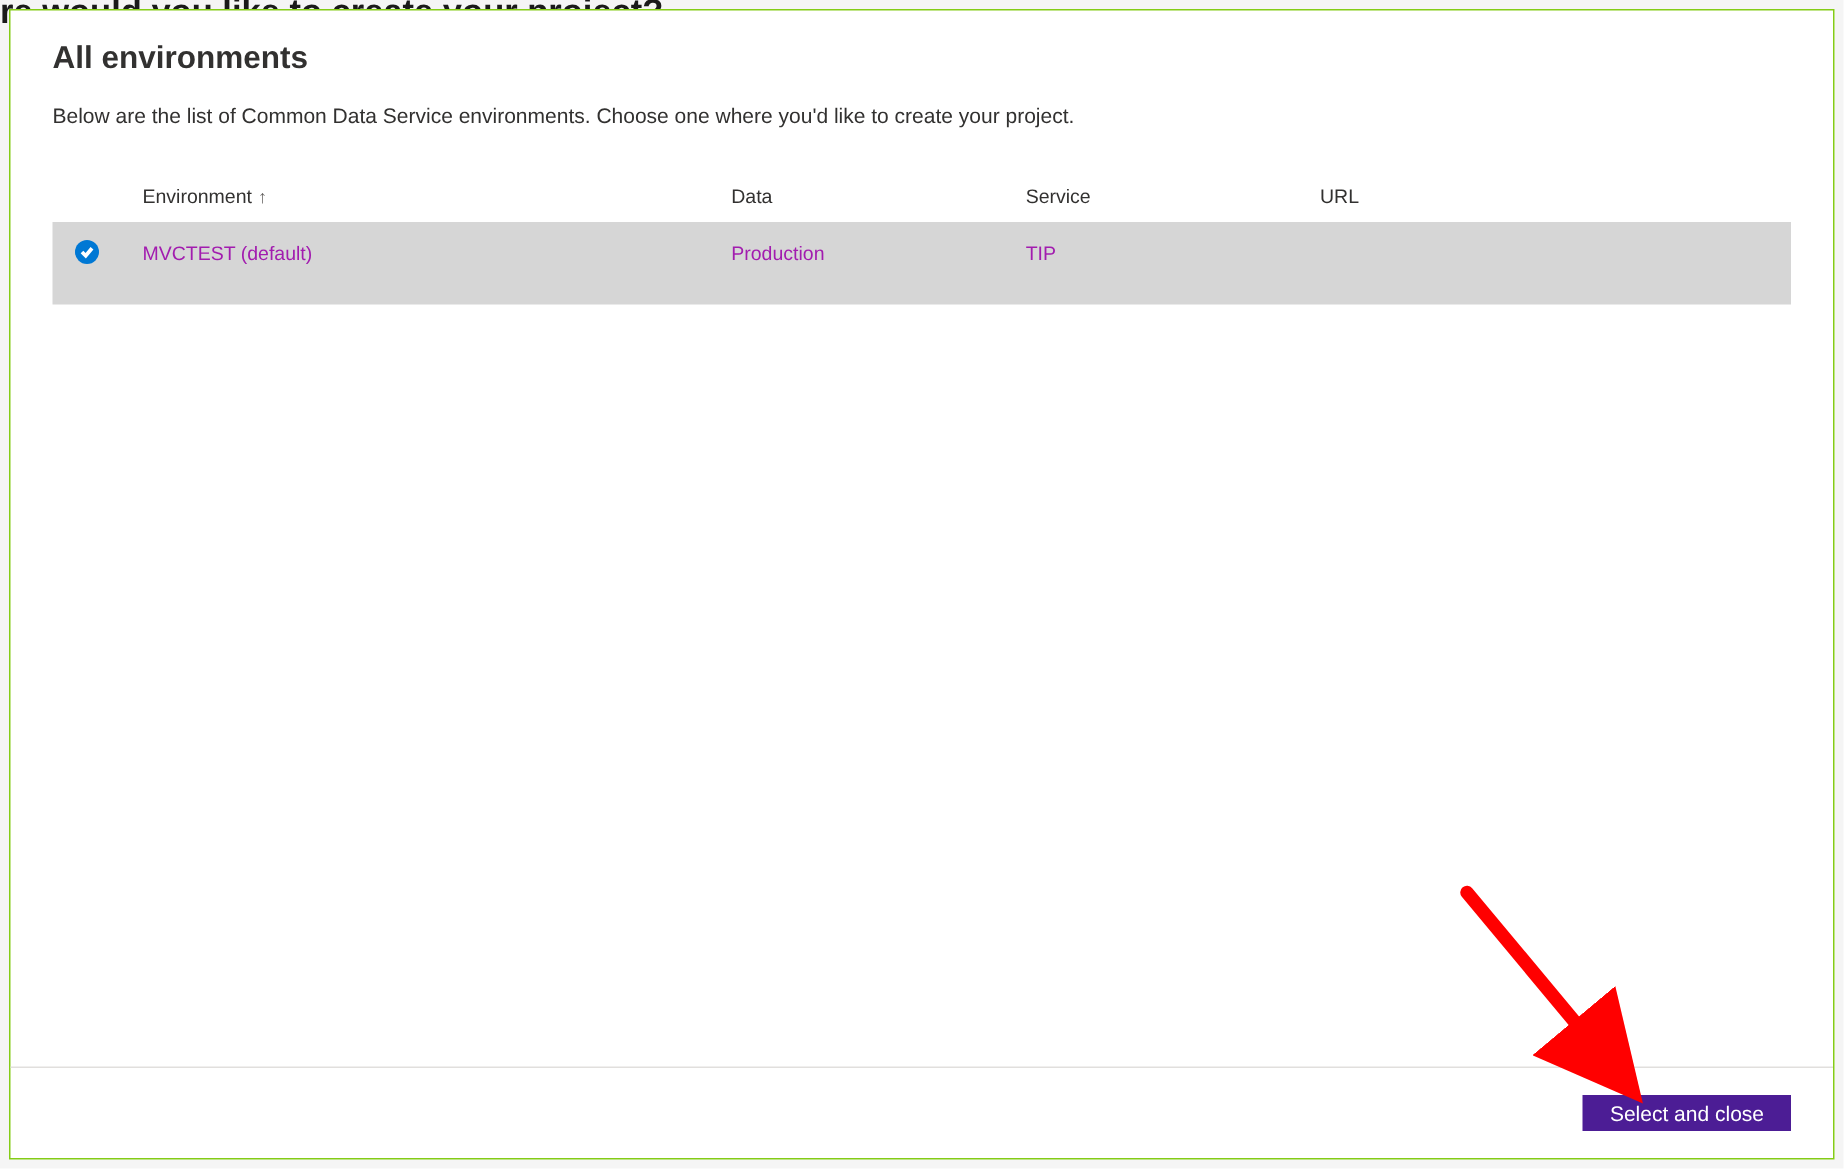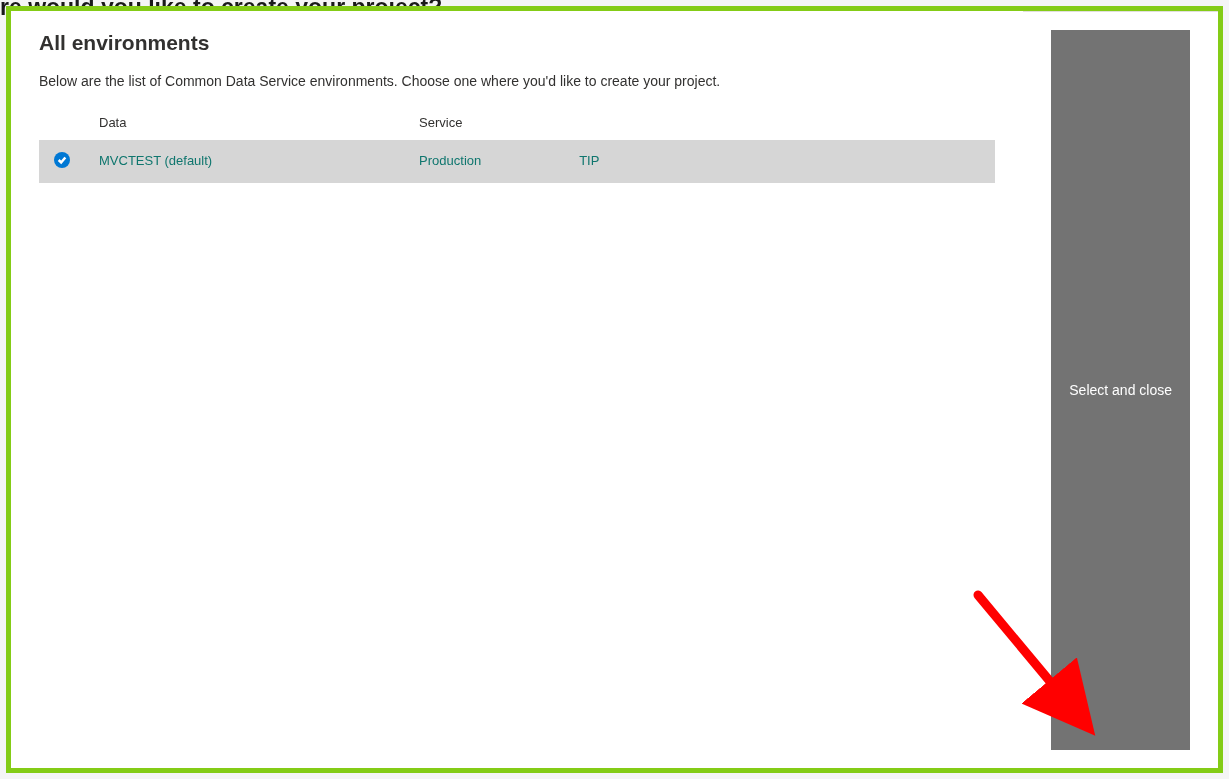--- a/index.html
+++ b/index.html
@@ -32,9 +32,9 @@
       right: 6px;
       bottom: 6px;
       background: #ffffff;
-      border: 5px solid #84cc16;
+      border: 1px solid #84cc16;
       display: flex;
-      flex-direction: row;
+      flex-direction: column;
     }
     .dialog-body {
       flex: 1;

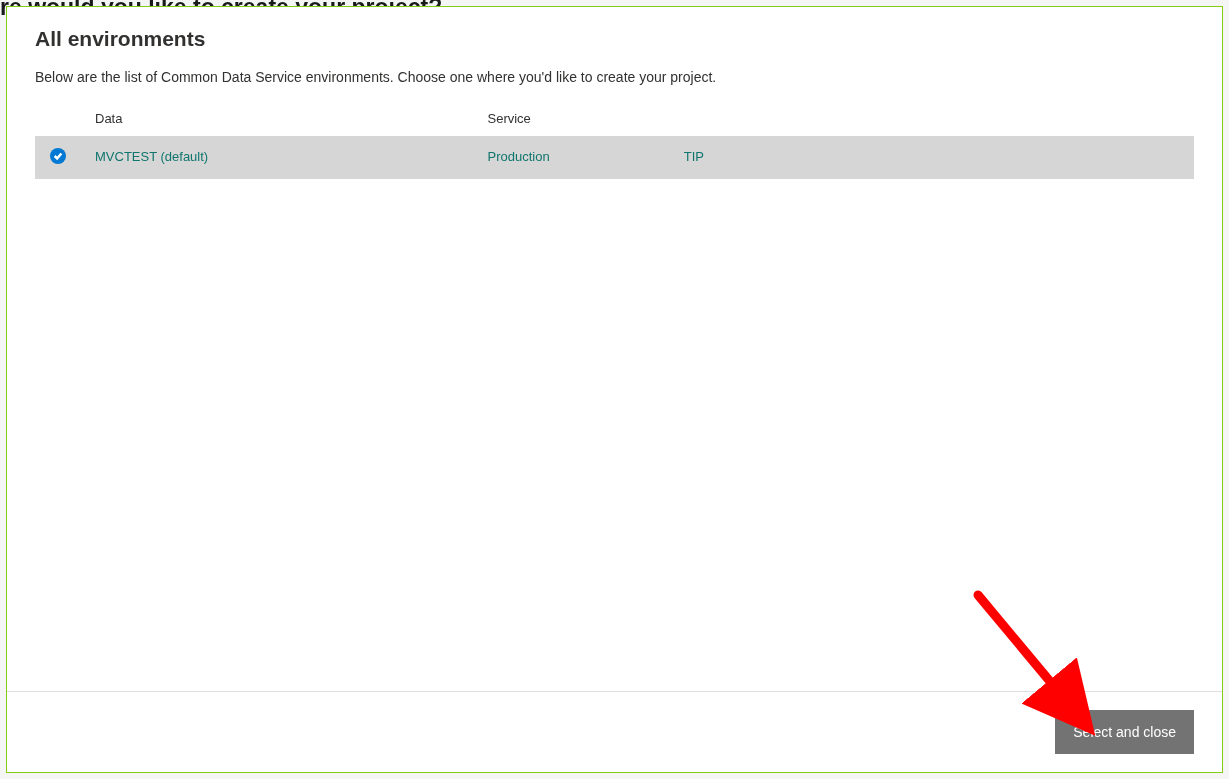--- a/index.html
+++ b/index.html
@@ -50,7 +50,7 @@
     .dialog-desc {
       font-size: 14px;
       color: #323130;
-      margin-bottom: 16px;
+      margin-bottom: 28px;
     }
     .table {
       width: 100%;

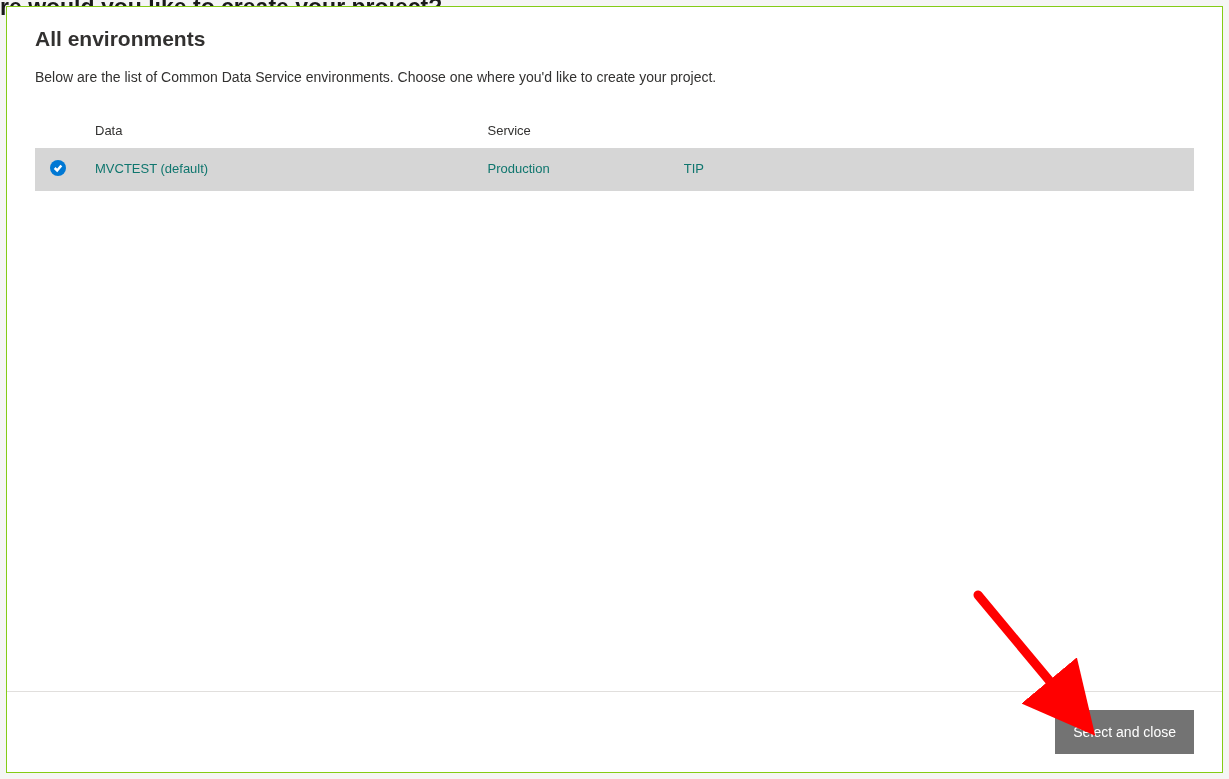--- a/index.html
+++ b/index.html
@@ -135,6 +135,10 @@
       <div class="table-header">
         <div></div>
         <div class="th">
+          <span>Environment</span>
+          <span class="sort-arrow">↑</span>
+        </div>
+        <div class="th">
           <span>Data</span>
         </div>
         <div class="th">

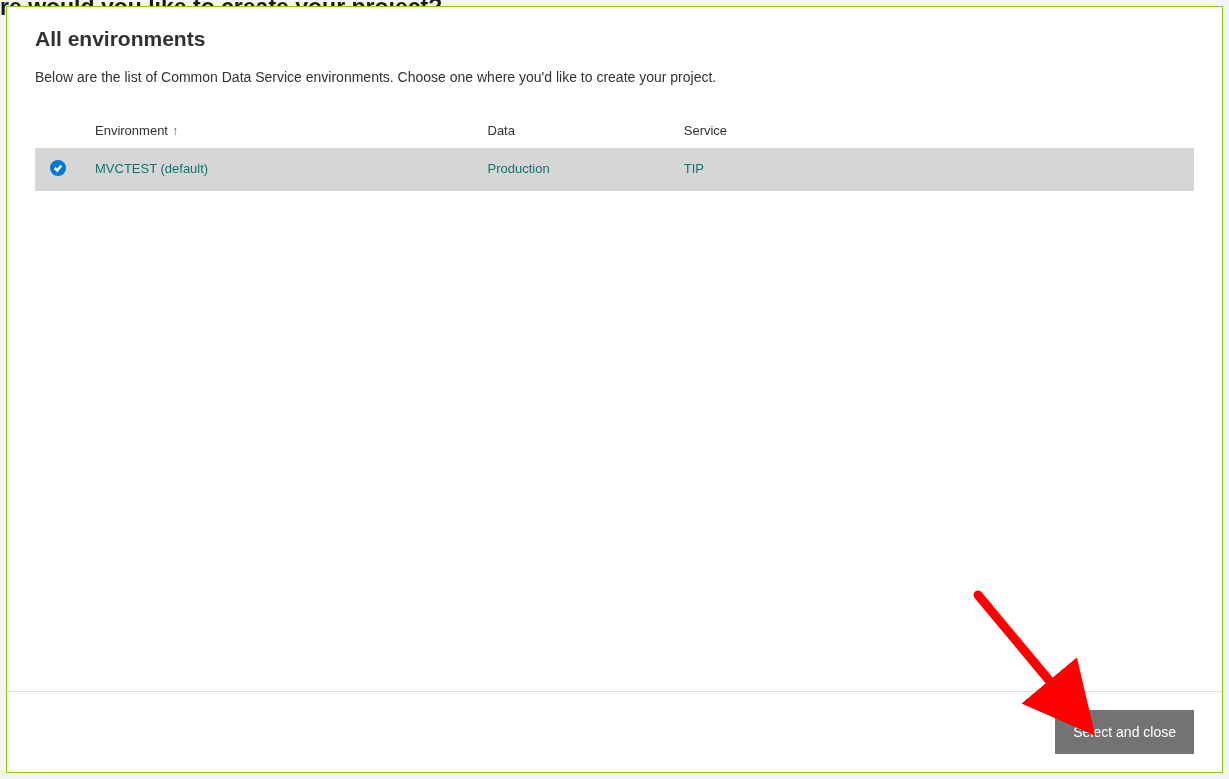--- a/index.html
+++ b/index.html
@@ -144,6 +144,9 @@
         <div class="th">
           <span>Service</span>
         </div>
+        <div class="th">
+          <span>URL</span>
+        </div>
       </div>
 
       <div class="table-row">

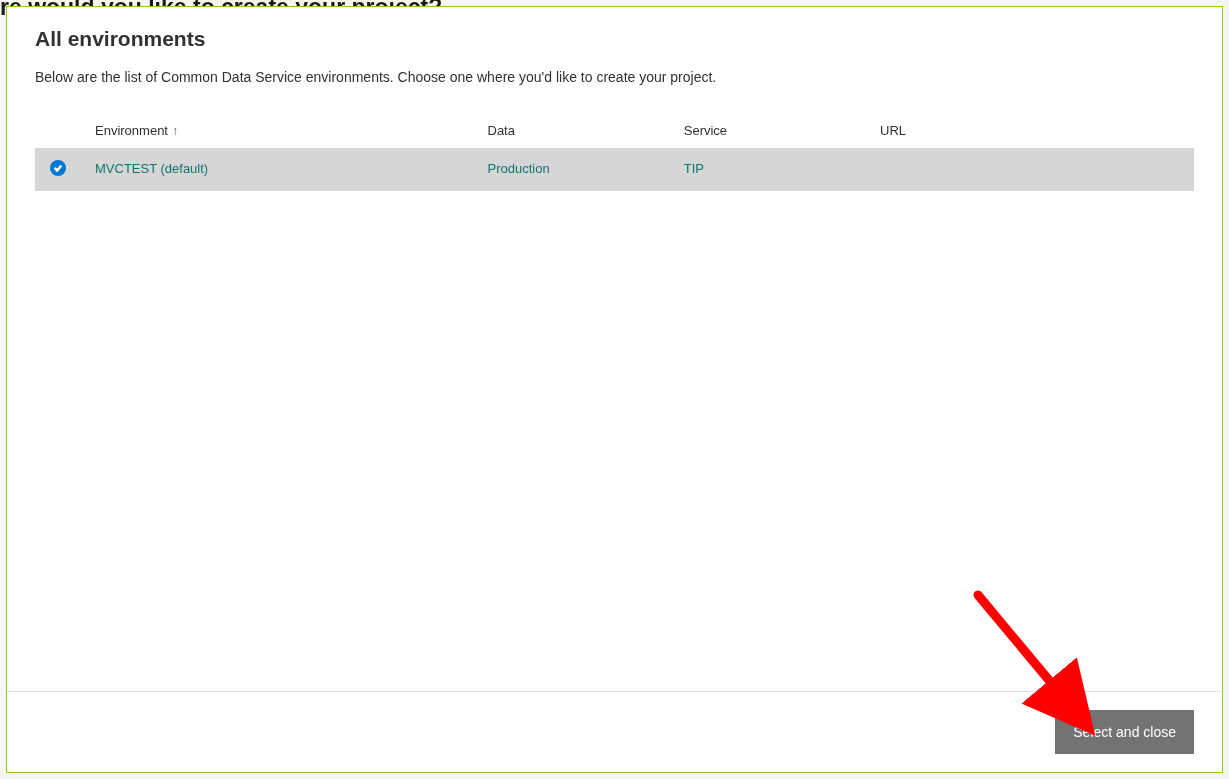--- a/index.html
+++ b/index.html
@@ -77,9 +77,9 @@
       grid-template-columns: 50px 1fr 0.5fr 0.5fr 0.8fr;
       align-items: center;
       background: #d6d6d6;
-      padding: 12px 0 15px 10px;
+      padding: 12px 0 27px 10px;
       font-size: 13px;
-      color: #0f766e;
+      color: #a21caf;
     }
     .row-check {
       width: 16px;

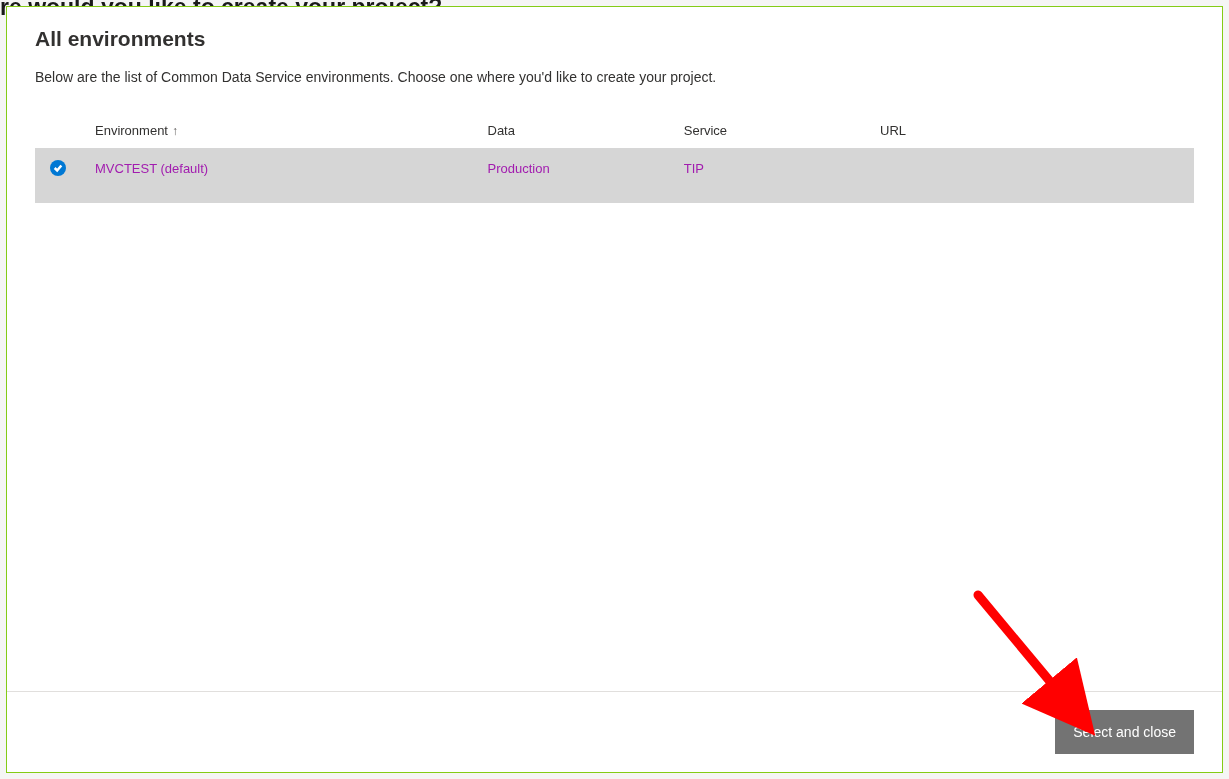--- a/index.html
+++ b/index.html
@@ -105,10 +105,10 @@
       justify-content: flex-end;
     }
     .primary-btn {
-      background: #737373;
+      background: #4c1d95;
       color: #ffffff;
       border: none;
-      padding: 14px 18px;
+      padding: 4px 18px;
       font-size: 14px;
       font-family: inherit;
       cursor: pointer;

